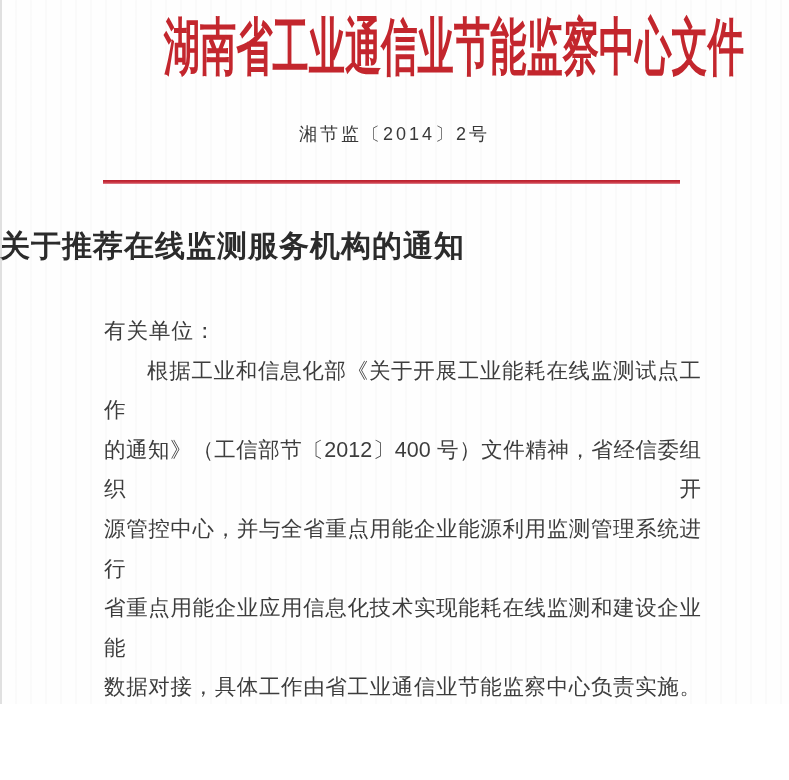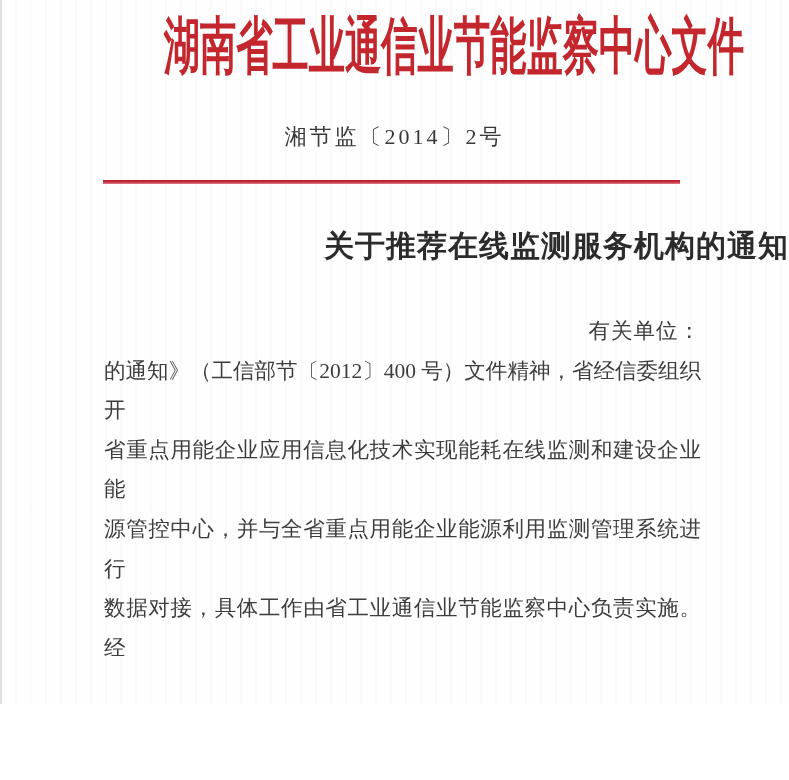--- a/index.html
+++ b/index.html
@@ -18,7 +18,7 @@
     background:
       repeating-linear-gradient(90deg, rgba(0,0,0,0.014) 0 2px, rgba(0,0,0,0) 2px 15px),
       #fefefe;
-    font-family: Liberation Serif, serif;
+    font-family: Liberation Sans, sans-serif;
   }
   .scan-edge {
     position: absolute;

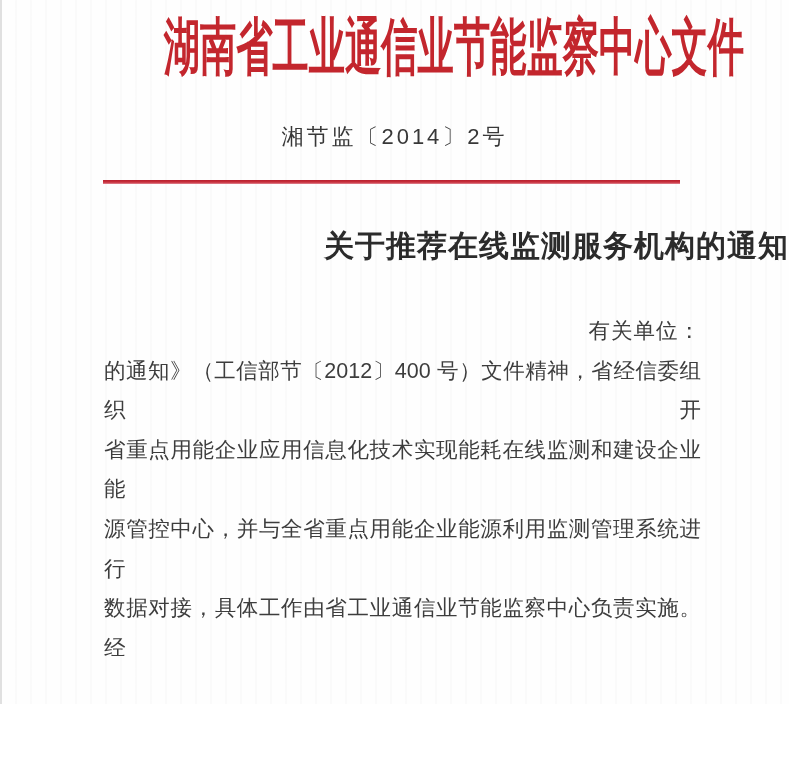--- a/index.html
+++ b/index.html
@@ -46,7 +46,7 @@
     left: 0;
     width: 789px;
     text-align: center;
-    font-size: 22px;
+    font-size: 18px;
     letter-spacing: 3px;
     color: #383838;
   }

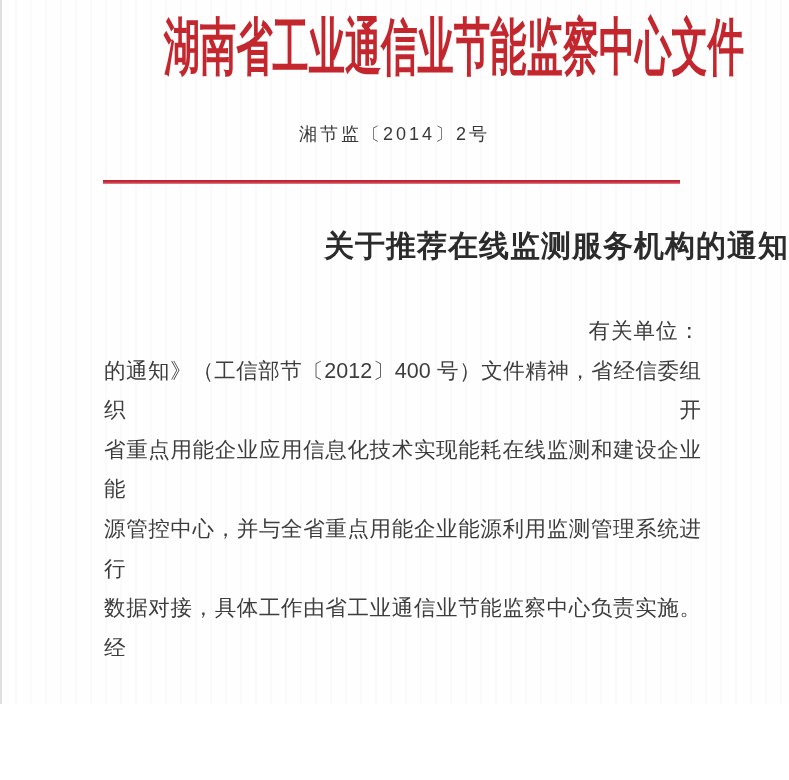--- a/index.html
+++ b/index.html
@@ -64,7 +64,7 @@
     left: 0;
     width: 789px;
     margin: 0;
-    text-align: right;
+    text-align: left;
     font-size: 30px;
     font-weight: 700;
     letter-spacing: 1px;

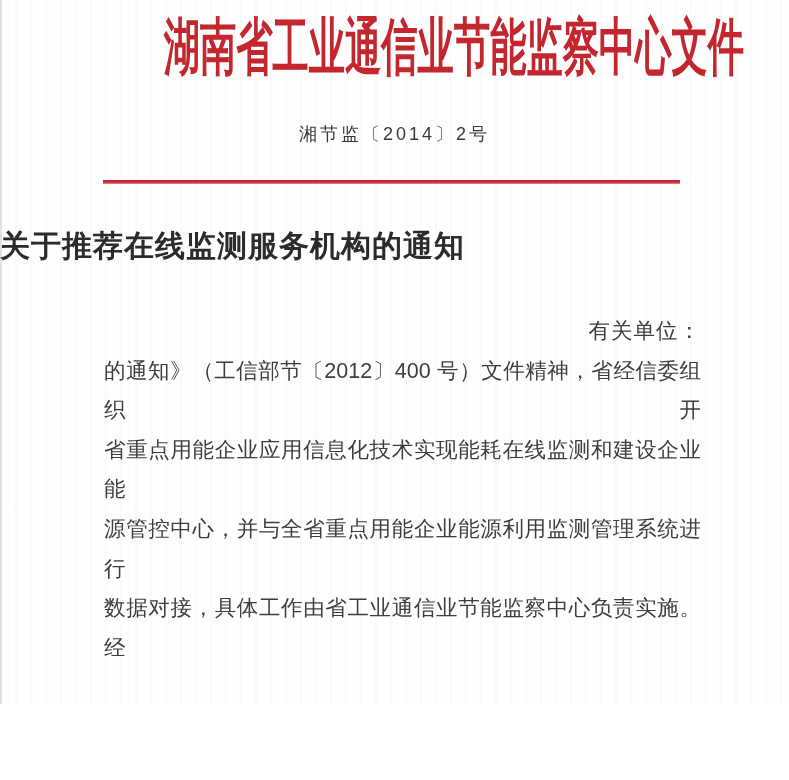--- a/index.html
+++ b/index.html
@@ -80,7 +80,7 @@
   }
   .salutation {
     line-height: 39.6px;
-    text-align: right;
+    text-align: left;
     letter-spacing: 1px;
   }
   .body-line {

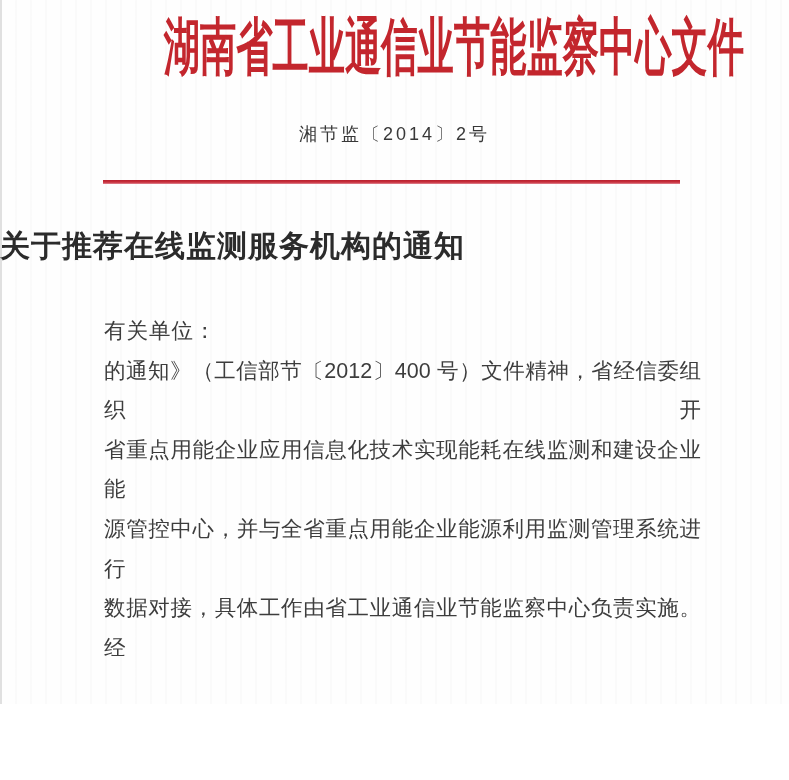--- a/index.html
+++ b/index.html
@@ -108,6 +108,7 @@
 
   <div class="body-text">
     <div class="salutation">有关单位：</div>
+    <div class="body-line indent-first">根据工业和信息化部《关于开展工业能耗在线监测试点工作</div>
     <div class="body-line">的通知》（工信部节〔2012〕400 号）文件精神，省经信委组织开</div>
     <div class="body-line">省重点用能企业应用信息化技术实现能耗在线监测和建设企业能</div>
     <div class="body-line">源管控中心，并与全省重点用能企业能源利用监测管理系统进行</div>

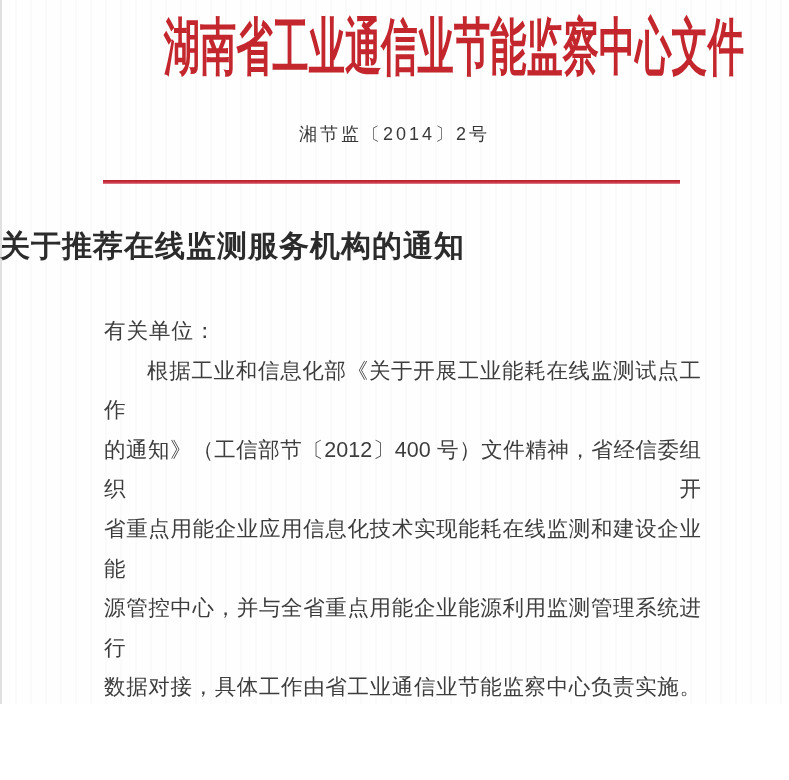--- a/index.html
+++ b/index.html
@@ -110,8 +110,8 @@
     <div class="salutation">有关单位：</div>
     <div class="body-line indent-first">根据工业和信息化部《关于开展工业能耗在线监测试点工作</div>
     <div class="body-line">的通知》（工信部节〔2012〕400 号）文件精神，省经信委组织开</div>
+    <div class="body-line">源管控中心，并与全省重点用能企业能源利用监测管理系统进行</div>
     <div class="body-line">省重点用能企业应用信息化技术实现能耗在线监测和建设企业能</div>
-    <div class="body-line">源管控中心，并与全省重点用能企业能源利用监测管理系统进行</div>
     <div class="body-line">数据对接，具体工作由省工业通信业节能监察中心负责实施。经</div>
 
   </div>

